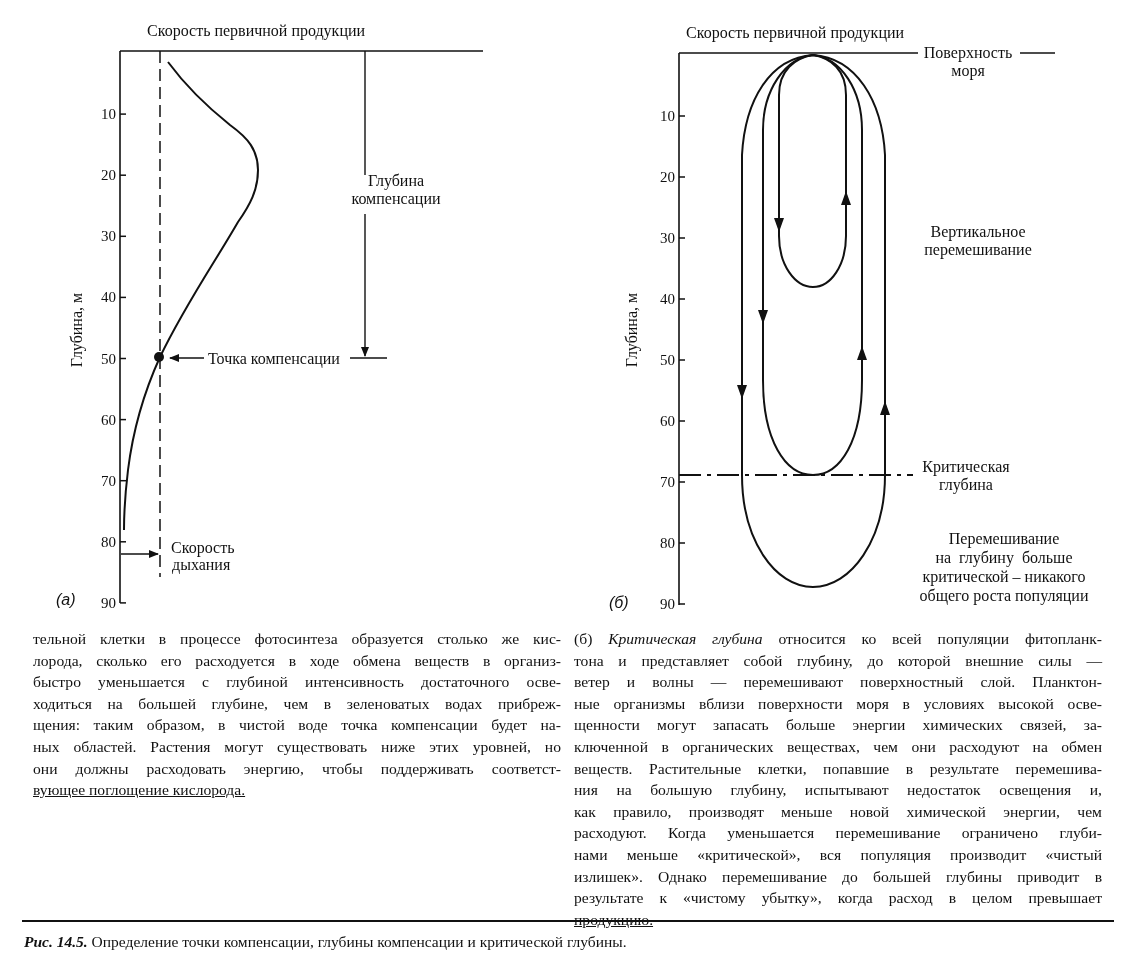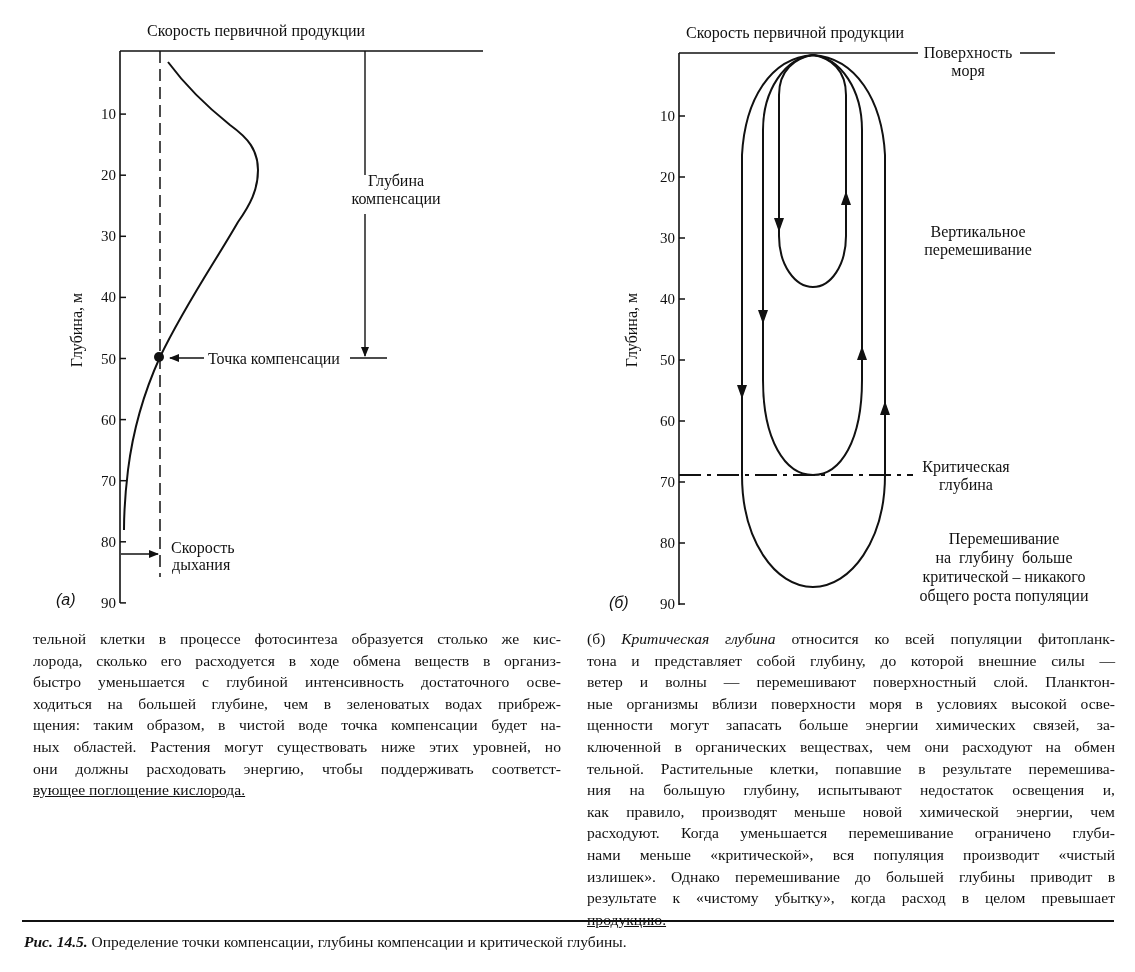--- a/index.html
+++ b/index.html
@@ -14,7 +14,7 @@
   .caption-block .line.last { text-align-last: left; text-decoration: underline; }
   .caption-block i { font-style: italic; }
   #cap-a { left: 33px; top: 628px; width: 528px; }
-  #cap-b { left: 587px; top: 628px; width: 528px; }
+  #cap-b { left: 574px; top: 628px; width: 528px; }
   .rule { position: absolute; left: 22px; top: 920px; width: 1092px; height: 2px; background: #111; }
   .figcap { position: absolute; left: 24px; top: 933px; font-size: 15.5px; text-align: center; }
   .figcap b { font-style: italic; font-weight: bold; }

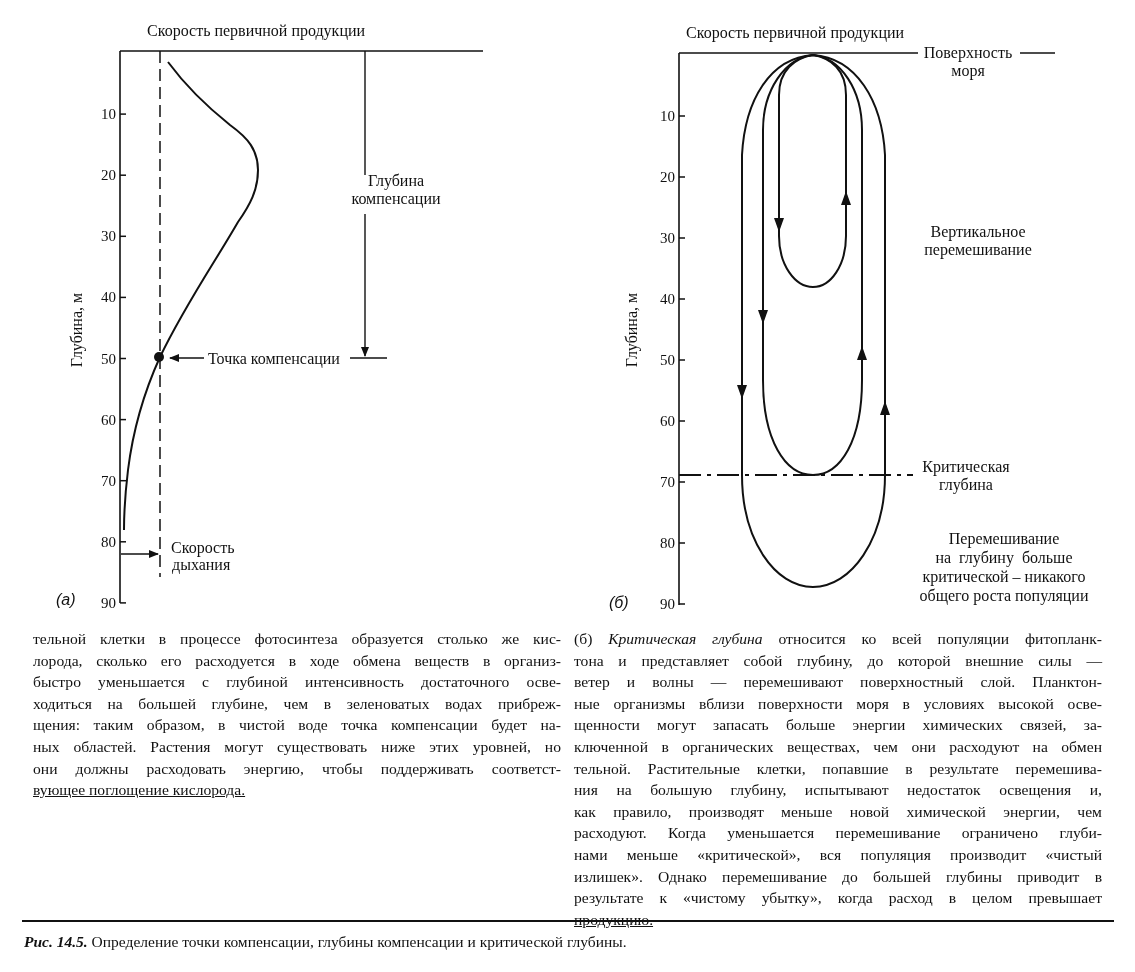--- a/index.html
+++ b/index.html
@@ -147,7 +147,7 @@
     <span class="line"><span>ные организмы вблизи поверхности моря в условиях высокой осве-</span></span>
     <span class="line"><span>щенности могут запасать больше энергии химических связей, за-</span></span>
     <span class="line"><span>ключенной в органических веществах, чем они расходуют на обмен</span></span>
-    <span class="line"><span>тельной. Растительные клетки, попавшие в результате перемешива-</span></span>
+    <span class="line"><span>веществ. Растительные клетки, попавшие в результате перемешива-</span></span>
     <span class="line"><span>ния на большую глубину, испытывают недостаток освещения и,</span></span>
     <span class="line"><span>как правило, производят меньше новой химической энергии, чем</span></span>
     <span class="line"><span>расходуют. Когда уменьшается перемешивание ограничено глуби-</span></span>

